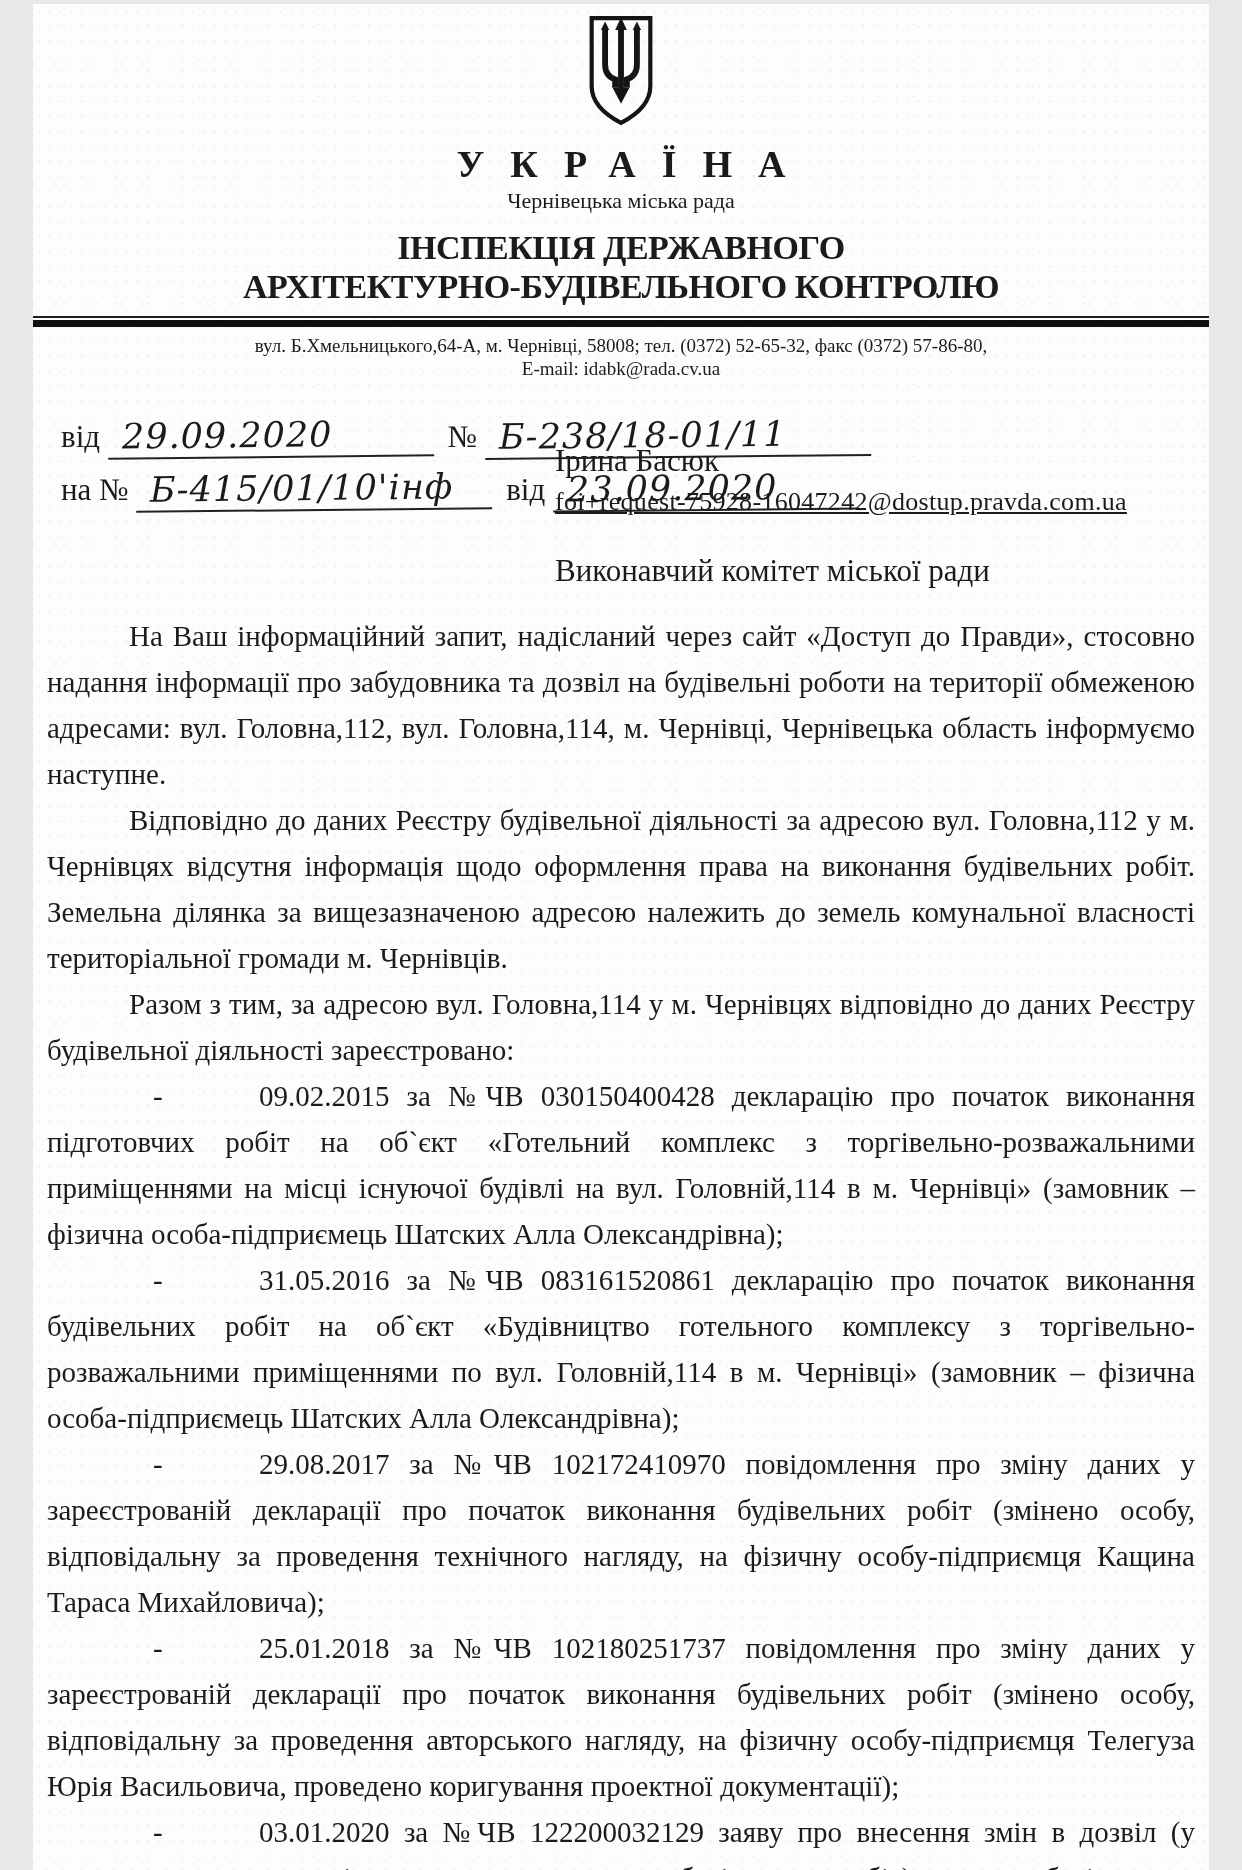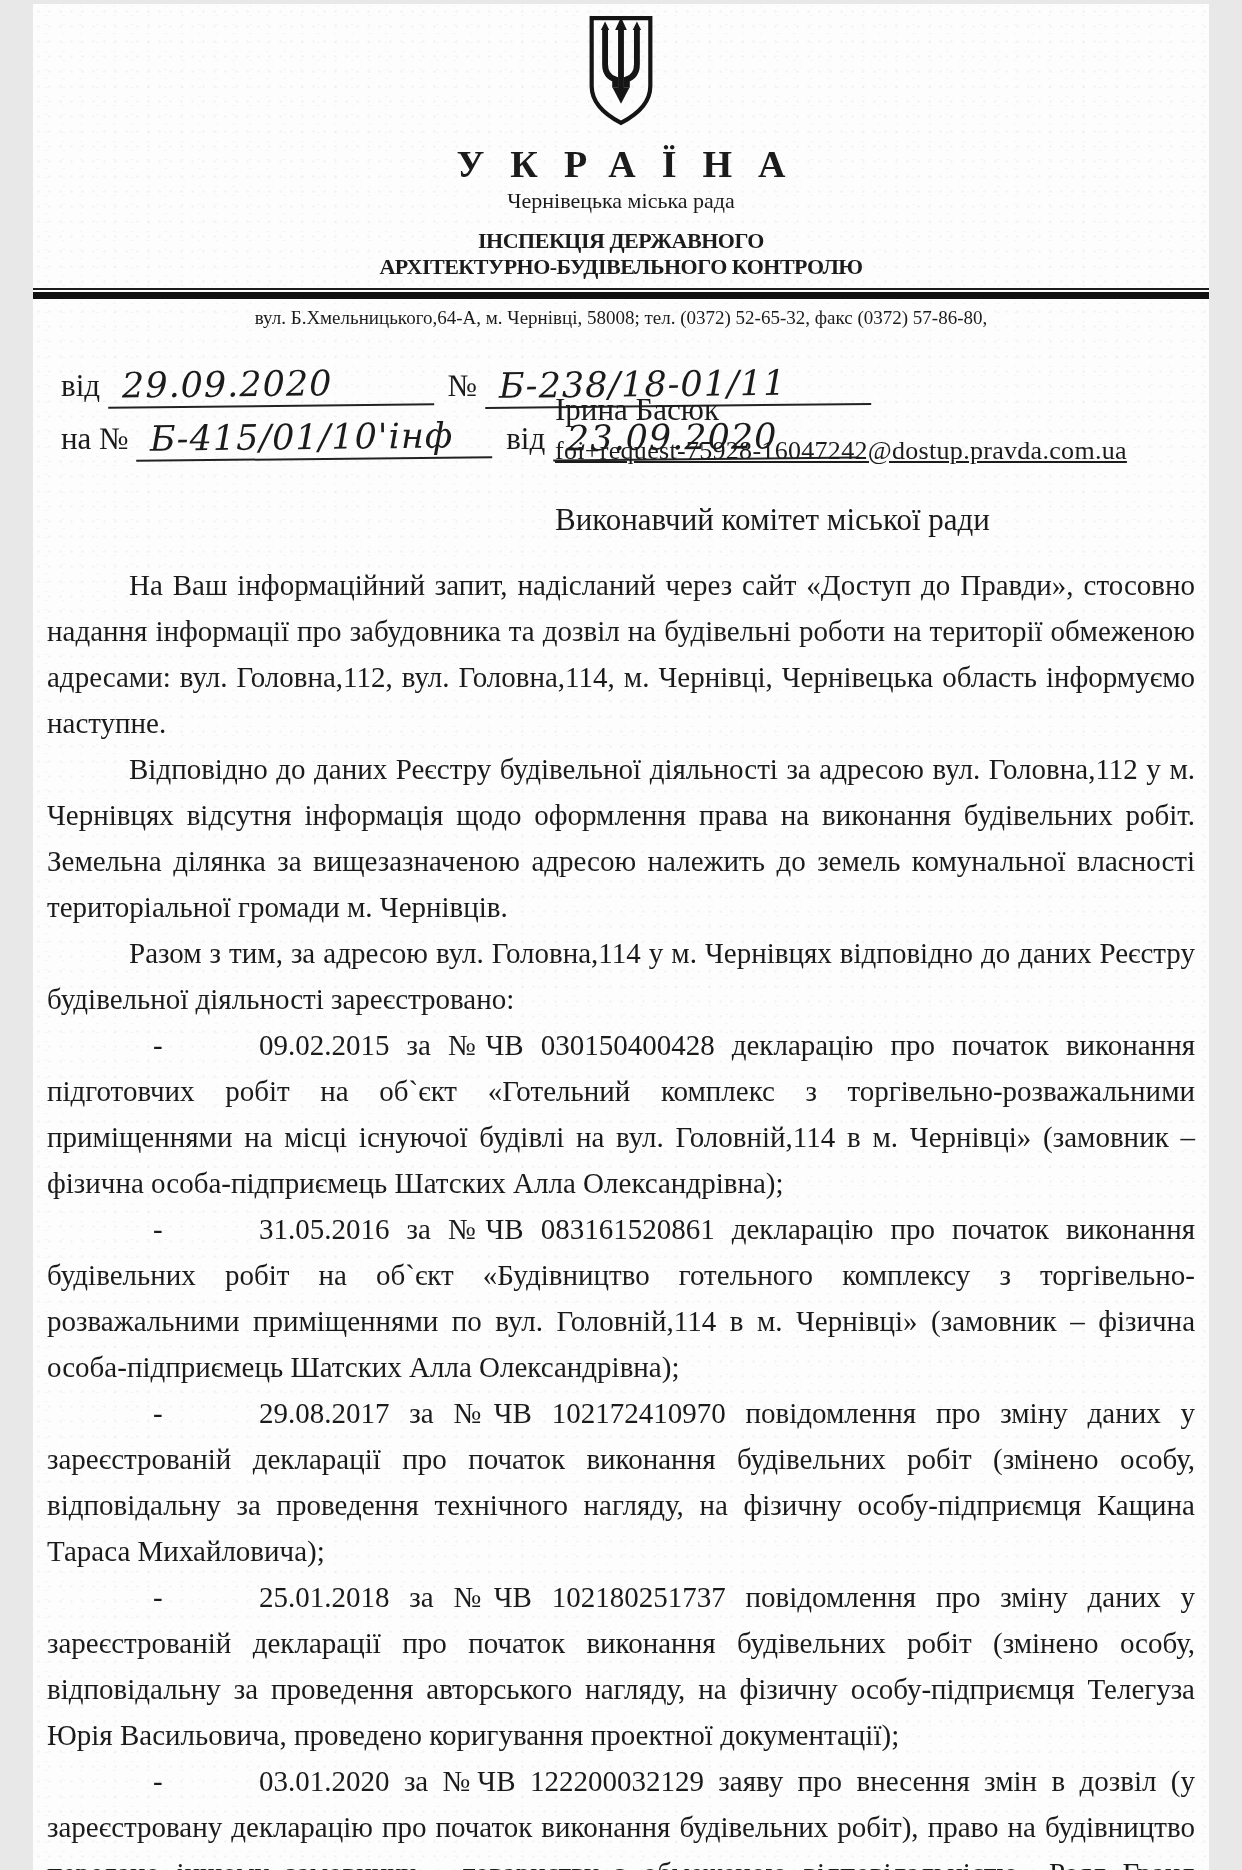--- a/index.html
+++ b/index.html
@@ -30,7 +30,7 @@
     margin-top:4px;
   }
   .council { font-size:22px; margin-top:2px; }
-  .org { font-weight:bold; font-size:22px; line-height:1.16; margin-top:14px; letter-spacing:-0.5px; }
+  .org { font-weight:bold; font-size:34px; line-height:1.16; margin-top:14px; letter-spacing:-0.5px; }
   .rule {
     margin-top:9px;
     border-top:2px solid #1c1c1c;

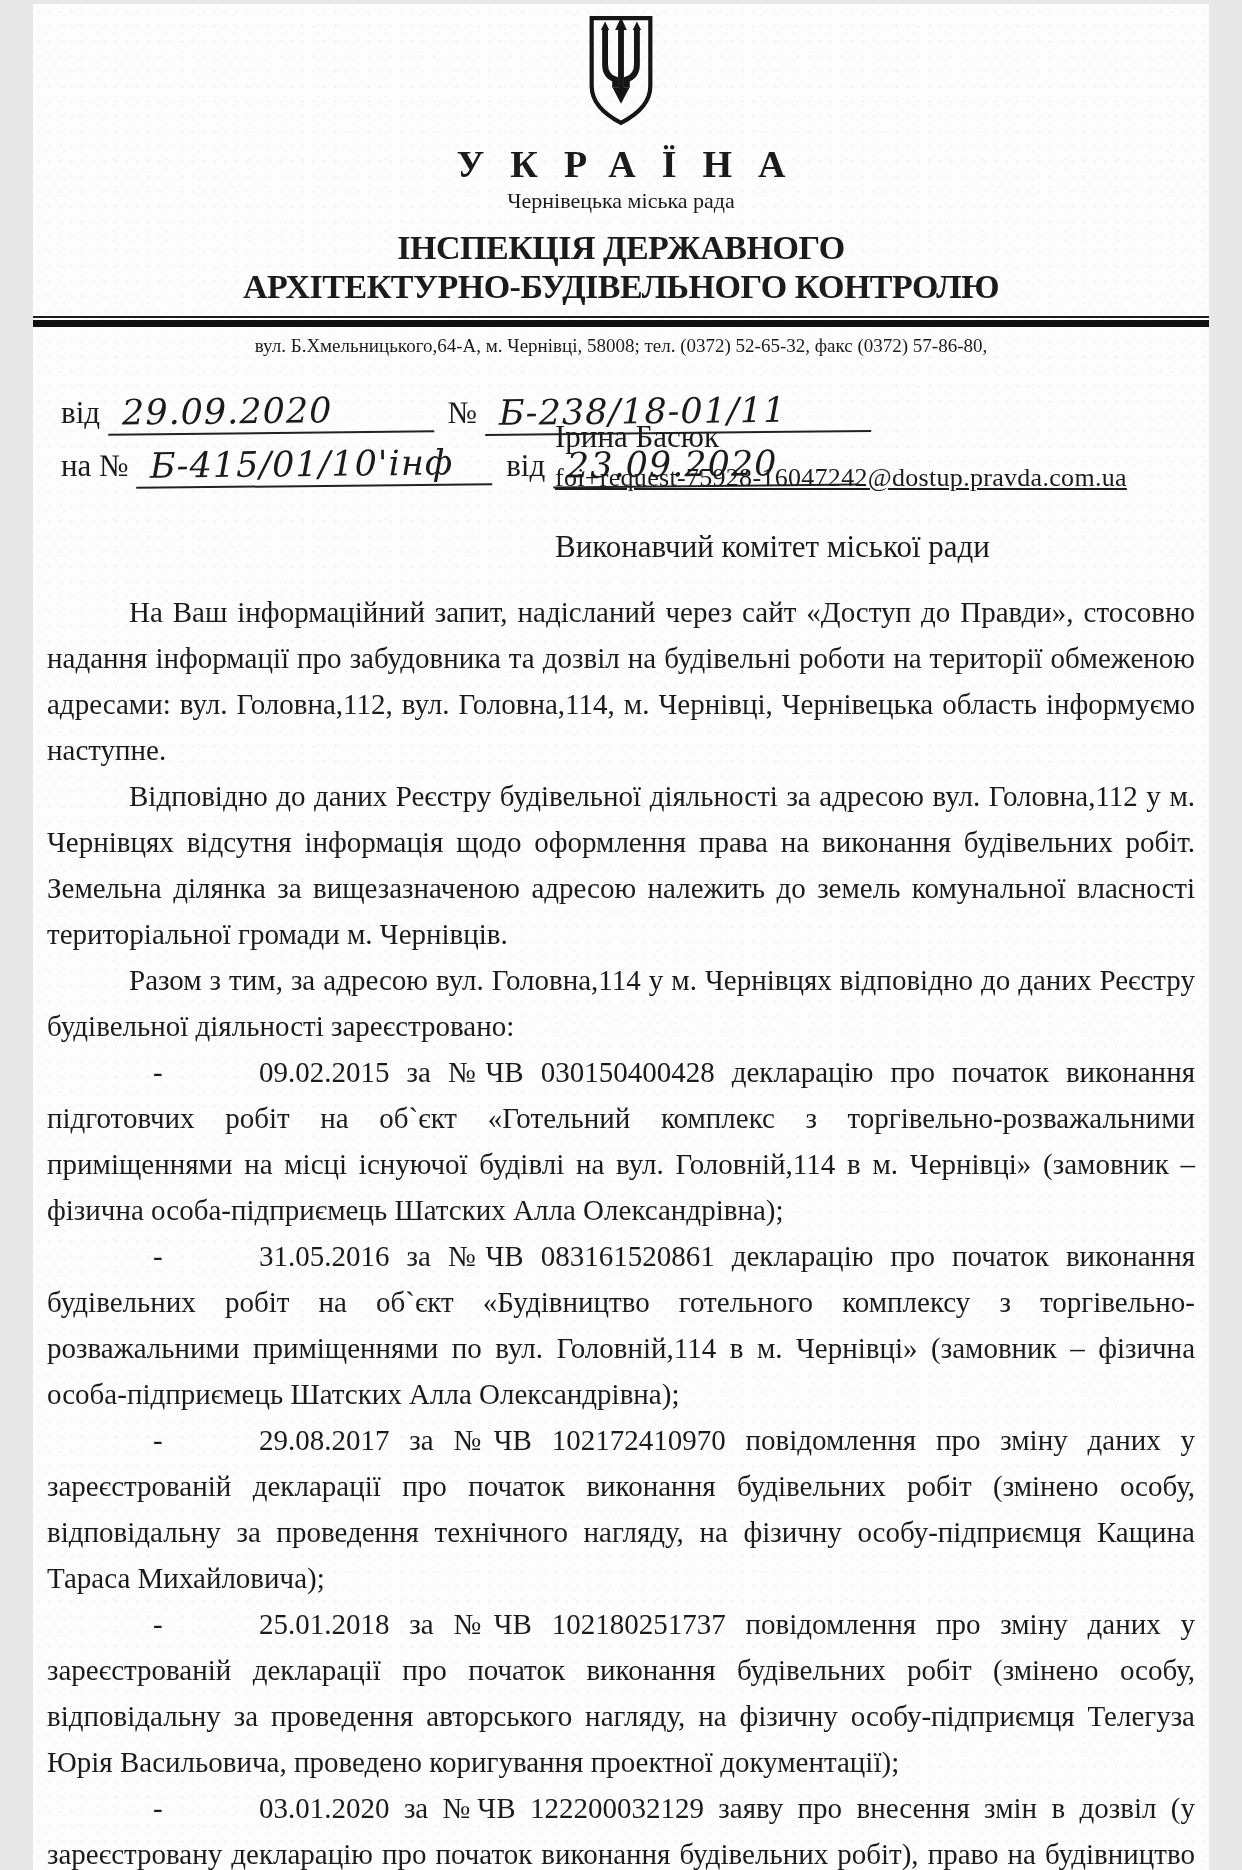--- a/index.html
+++ b/index.html
@@ -105,6 +105,7 @@
     </div>
     <div class="rule"></div>
     <div class="addr first">вул. Б.Хмельницького,64-А, м. Чернівці, 58008; тел. (0372) 52-65-32, факс (0372) 57-86-80,</div>
+    <div class="addr">E-mail: idabk@rada.cv.ua</div>
   </header>
 
   <div class="meta">

